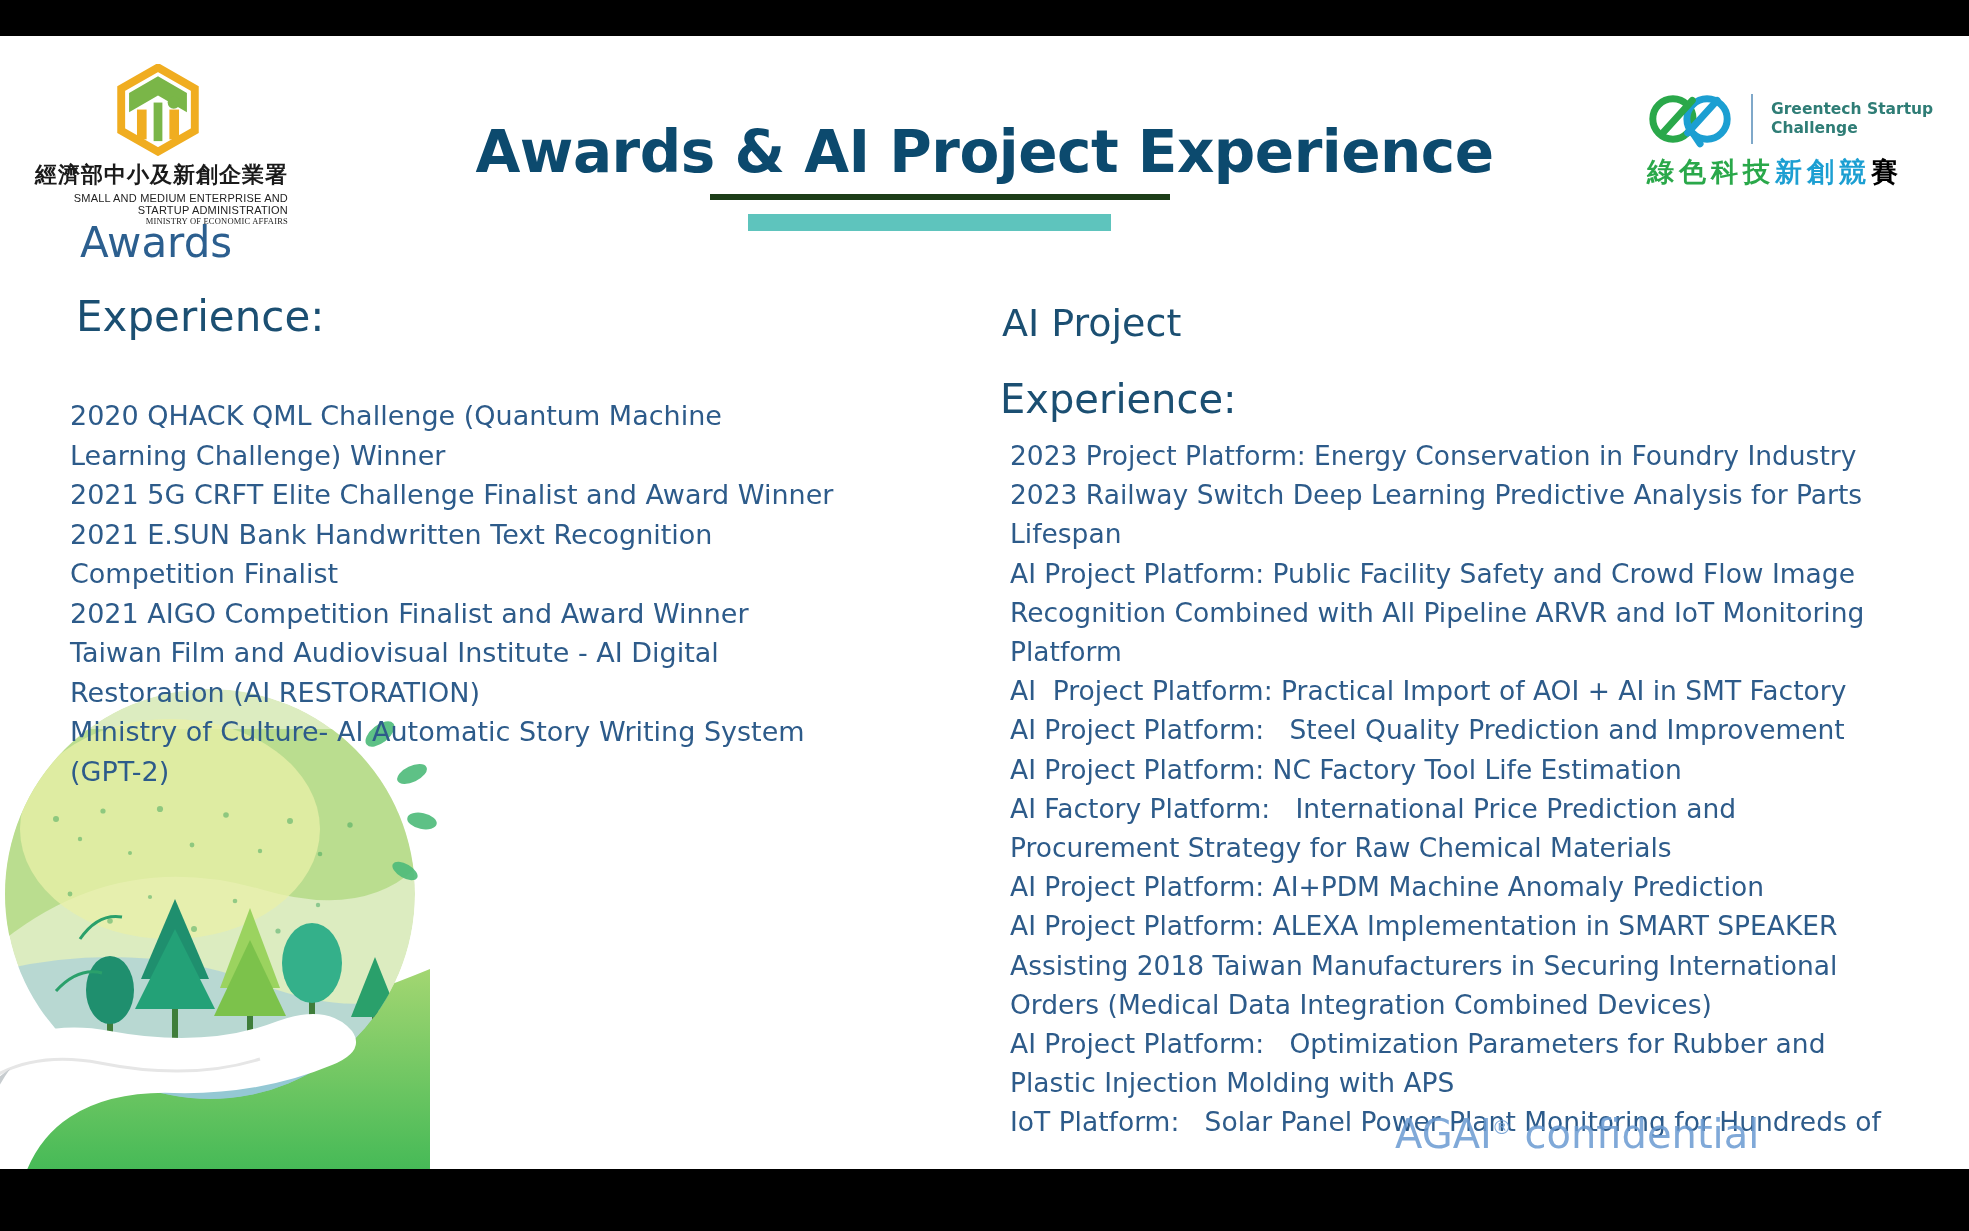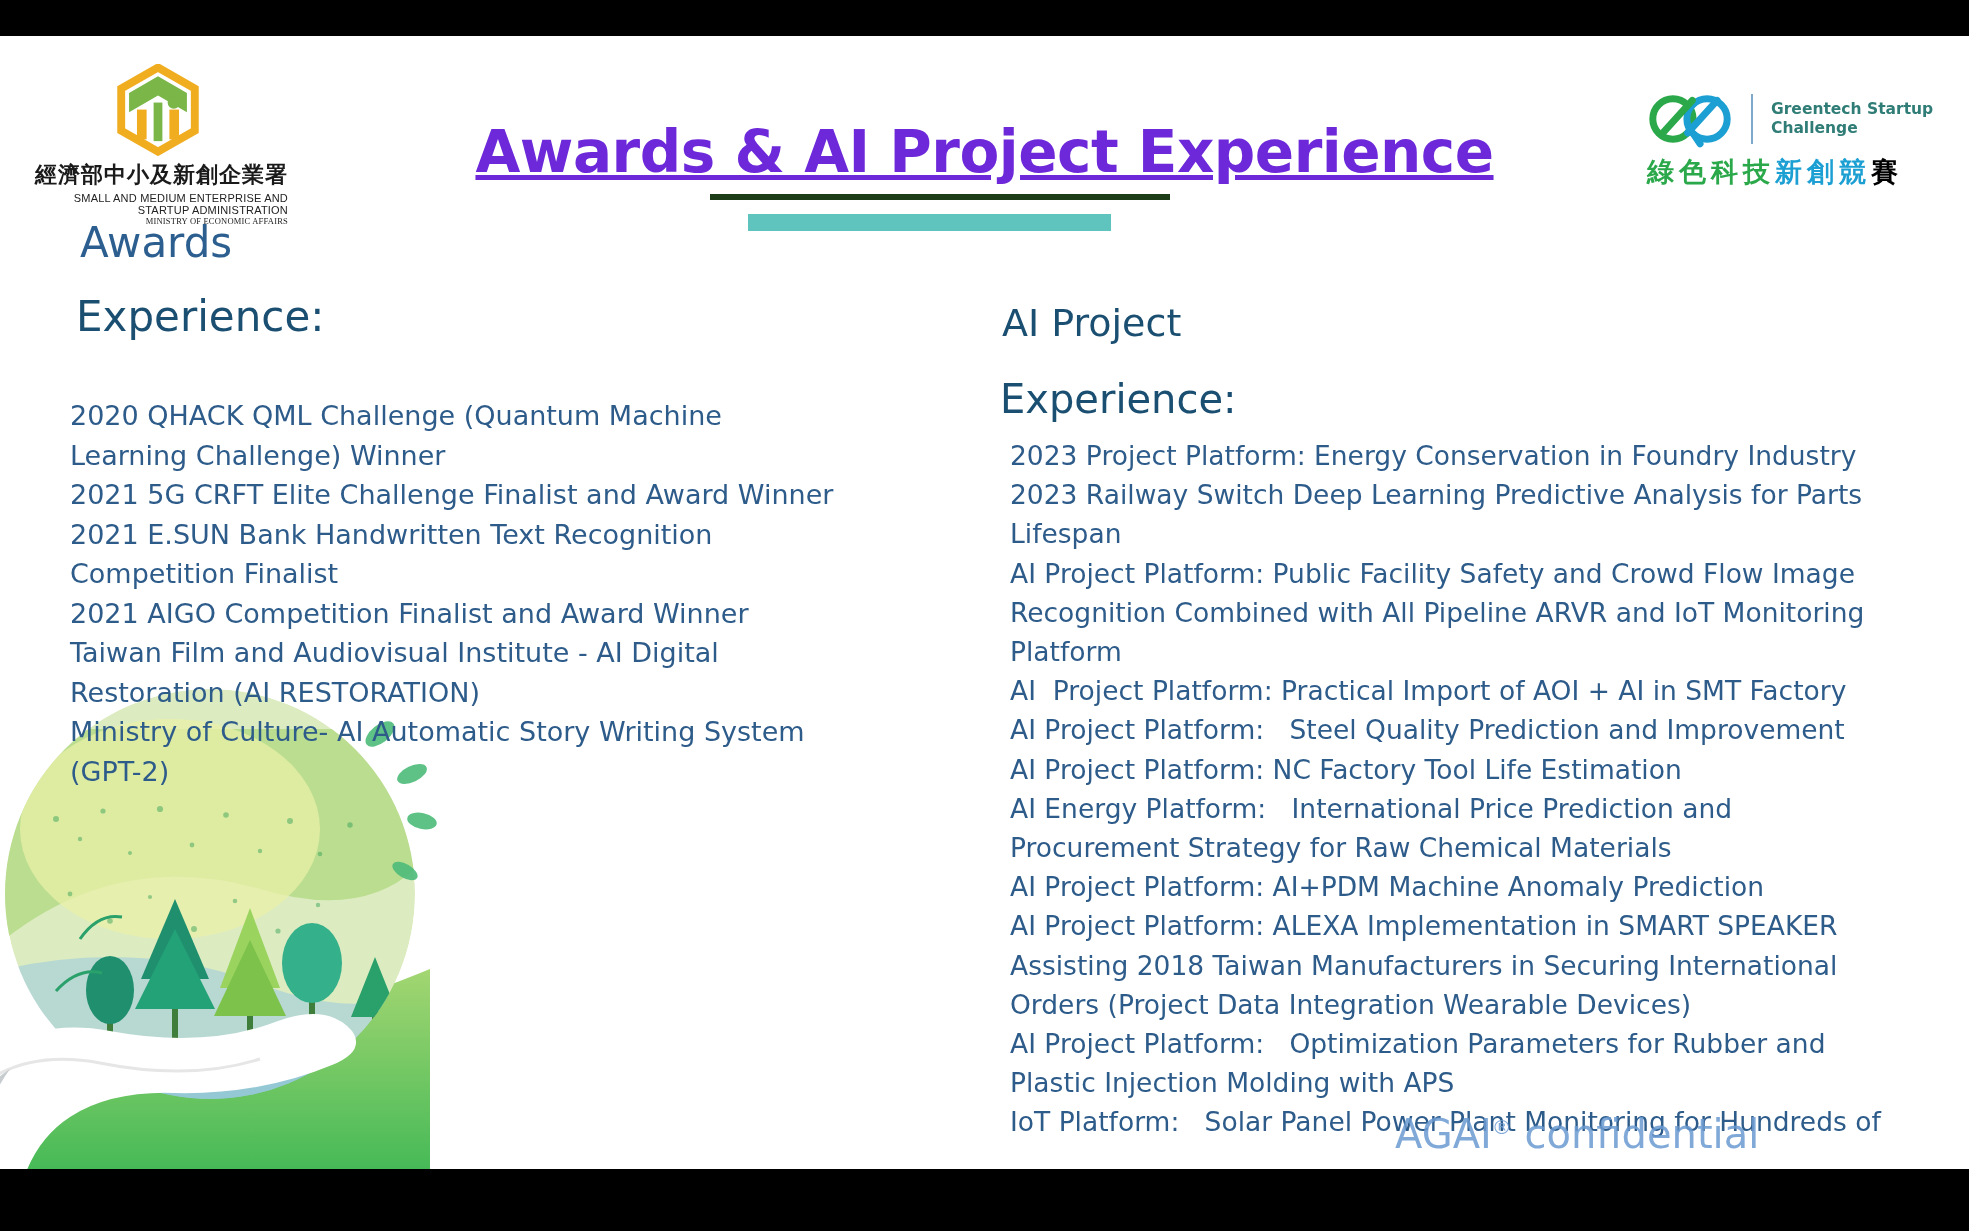--- a/index.html
+++ b/index.html
@@ -86,9 +86,8 @@
     font-weight: 700;
     font-size: 58px;
     letter-spacing: -0.5px;
-    color: #6d28d9;
+    color: #0c4a6e;
     white-space: nowrap;
-    text-decoration: underline;
   }
   .title-underline {
     position: absolute;

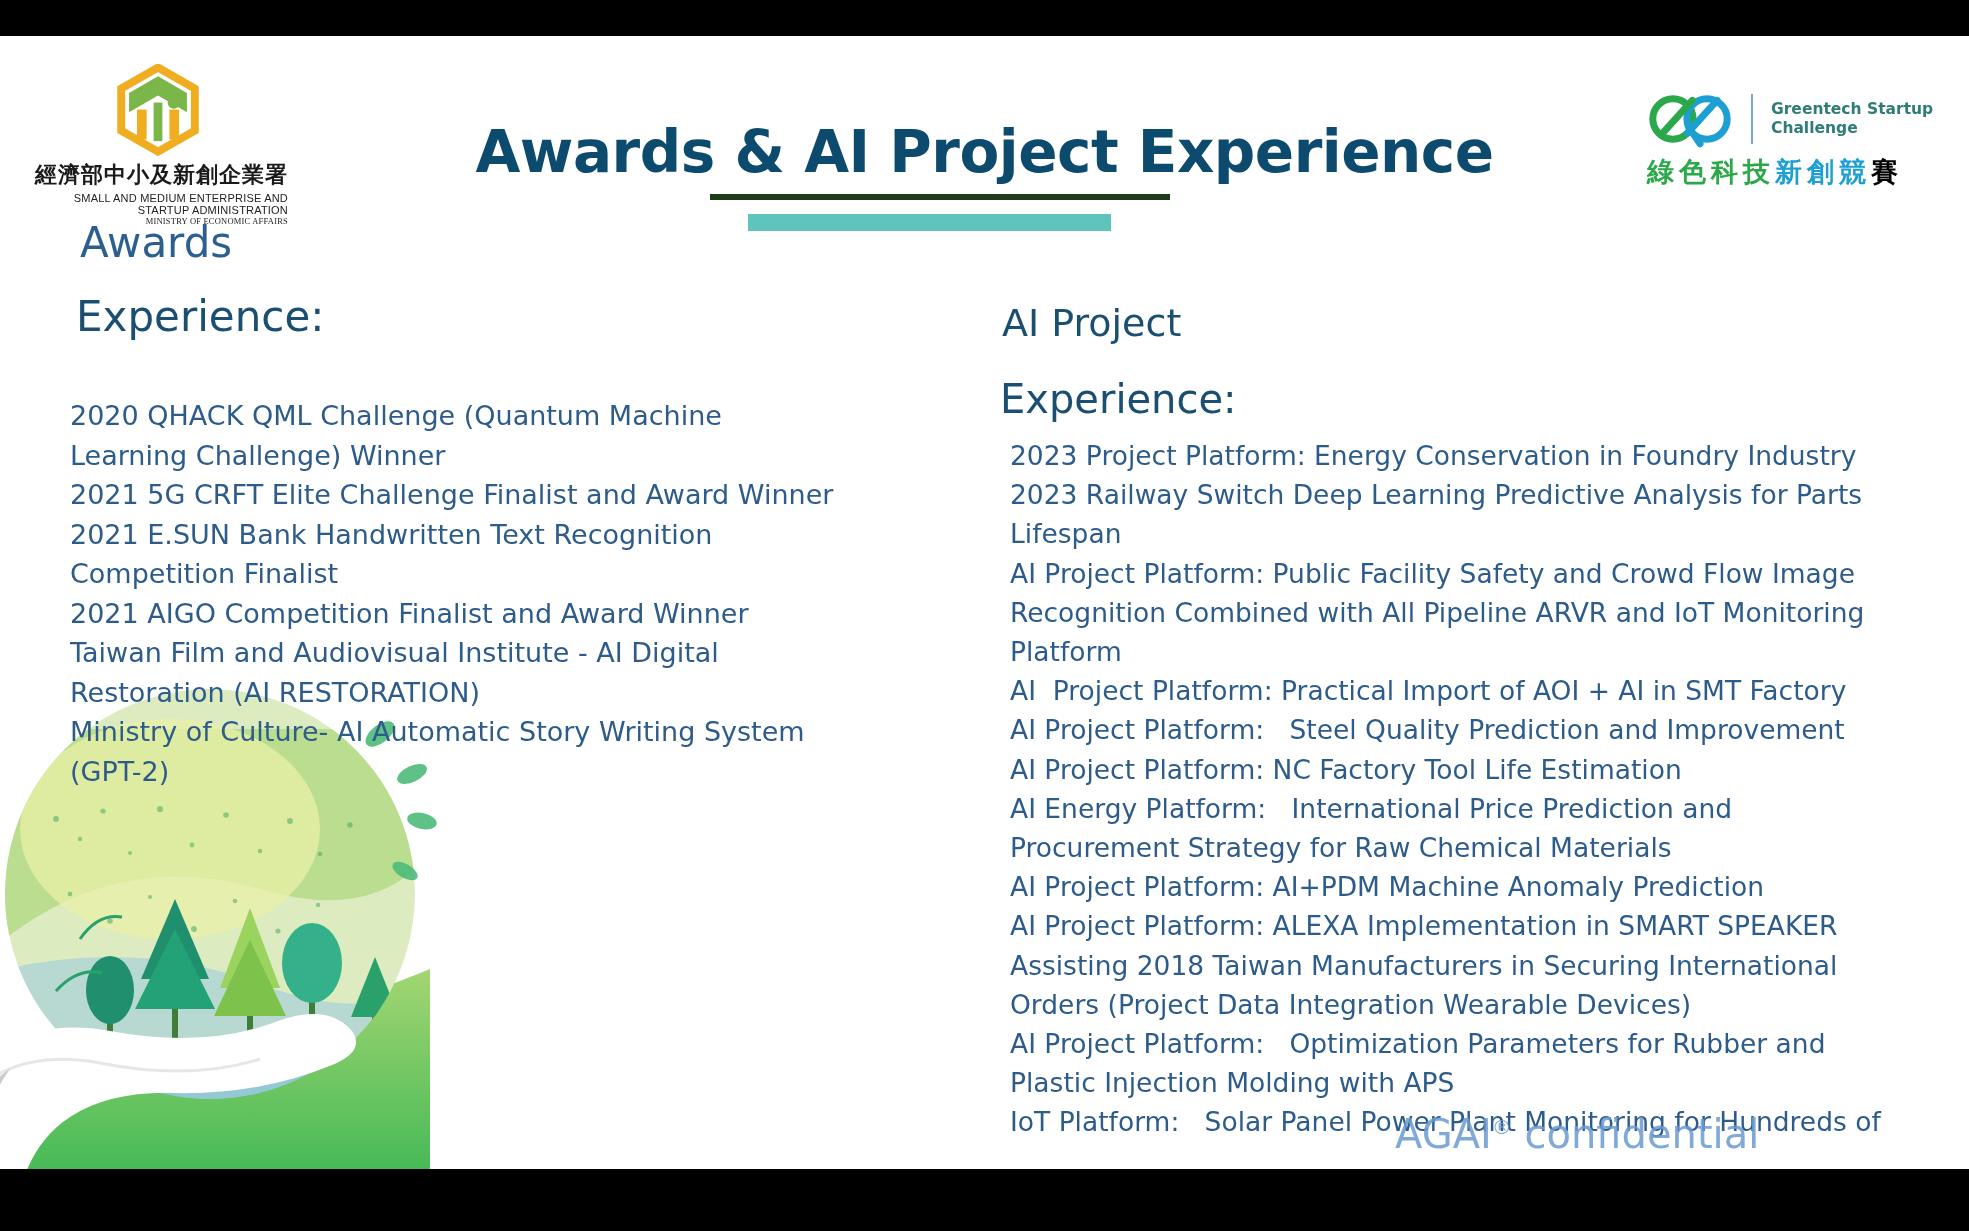--- a/index.html
+++ b/index.html
@@ -322,7 +322,7 @@
       <div class="li">AI  Project Platform: Practical Import of AOI + AI in SMT Factory</div>
       <div class="li">AI Project Platform:   Steel Quality Prediction and Improvement</div>
       <div class="li">AI Project Platform: NC Factory Tool Life Estimation</div>
-      <div class="li">AI Energy Platform:   International Price Prediction and</div>
+      <div class="li">AI Factory Platform:   International Price Prediction and</div>
       <div class="li">Procurement Strategy for Raw Chemical Materials</div>
       <div class="li">AI Project Platform: AI+PDM Machine Anomaly Prediction</div>
       <div class="li">AI Project Platform: ALEXA Implementation in SMART SPEAKER</div>

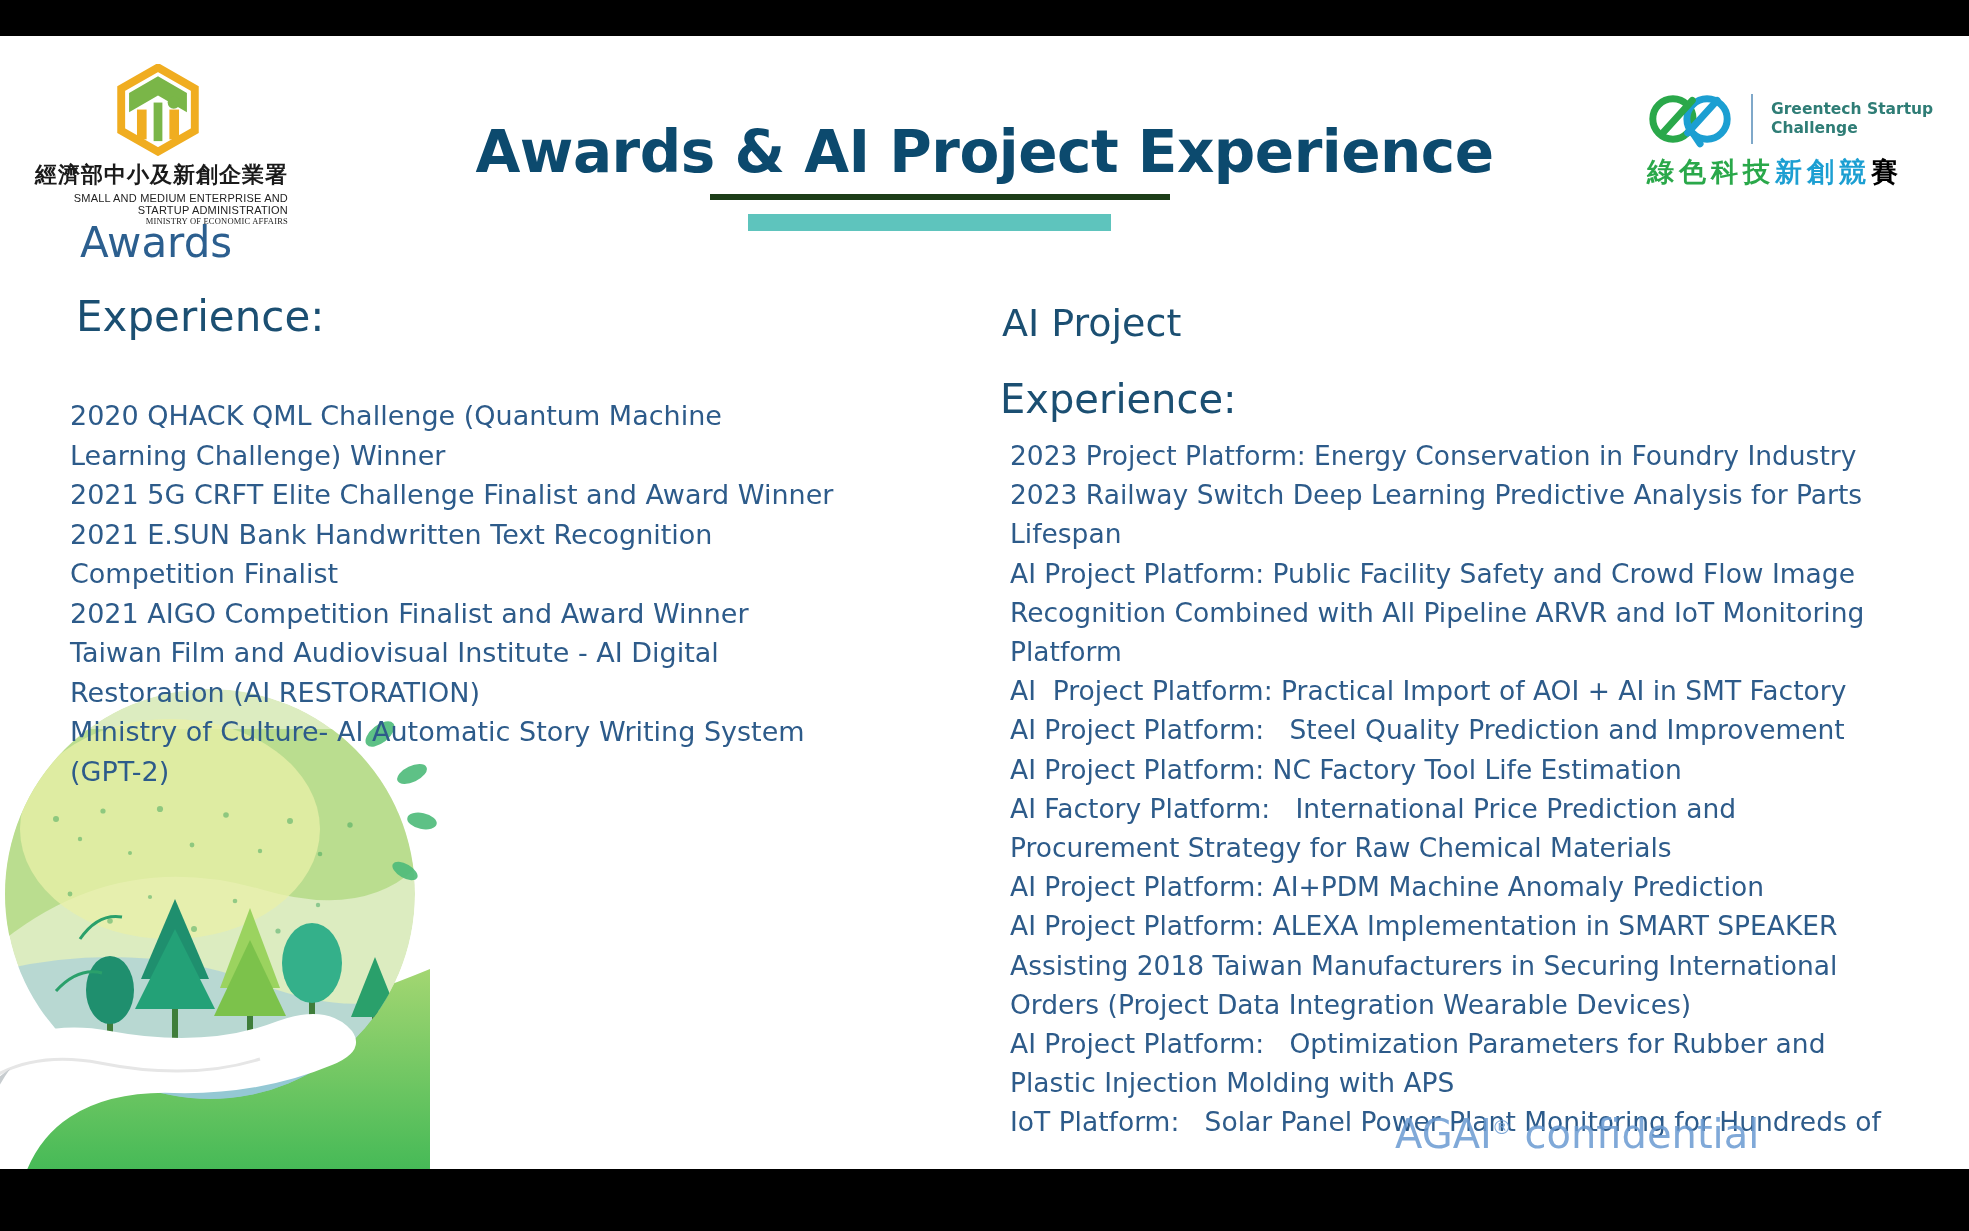--- a/index.html
+++ b/index.html
@@ -327,7 +327,7 @@
       <div class="li">AI Project Platform: AI+PDM Machine Anomaly Prediction</div>
       <div class="li">AI Project Platform: ALEXA Implementation in SMART SPEAKER</div>
       <div class="li">Assisting 2018 Taiwan Manufacturers in Securing International</div>
-      <div class="li">Orders (Project Data Integration Wearable Devices)</div>
+      <div class="li">Orders (Medical Data Integration Combined Devices)</div>
       <div class="li">AI Project Platform:   Optimization Parameters for Rubber and</div>
       <div class="li">Plastic Injection Molding with APS</div>
       <div class="li">IoT Platform:   Solar Panel Power Plant Monitoring for Hundreds of</div>

